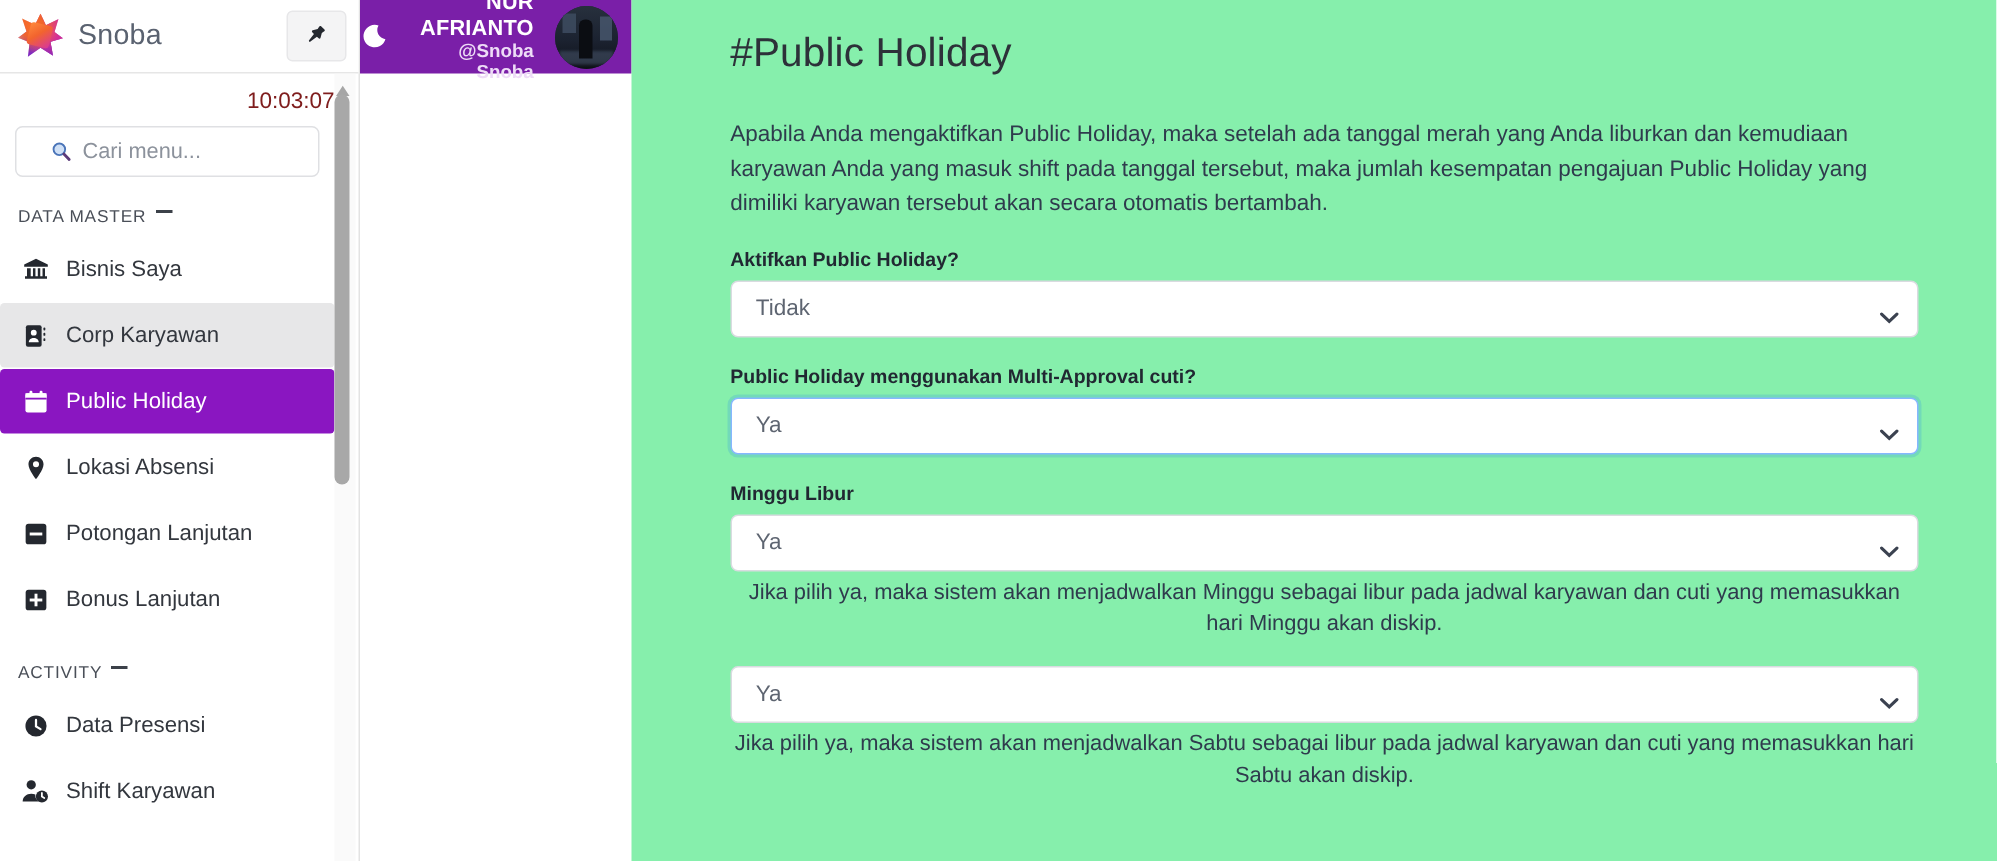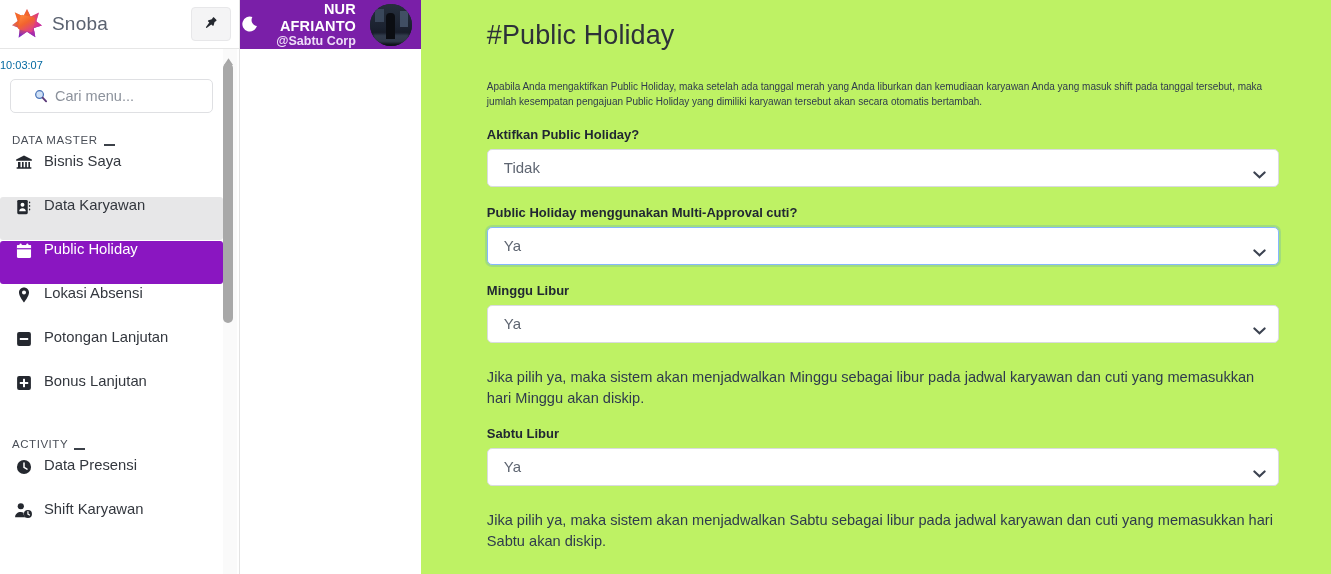--- a/index.html
+++ b/index.html
@@ -462,7 +462,7 @@
       </div>
       <div id="user-block">
         <div id="user-name">NUR AFRIANTO</div>
-        <div id="user-org">@Sabtu Corp</div>
+        <div id="user-org">@Snoba Snoba</div>
       </div>
       <div id="avatar">
         <div class="bg"></div>

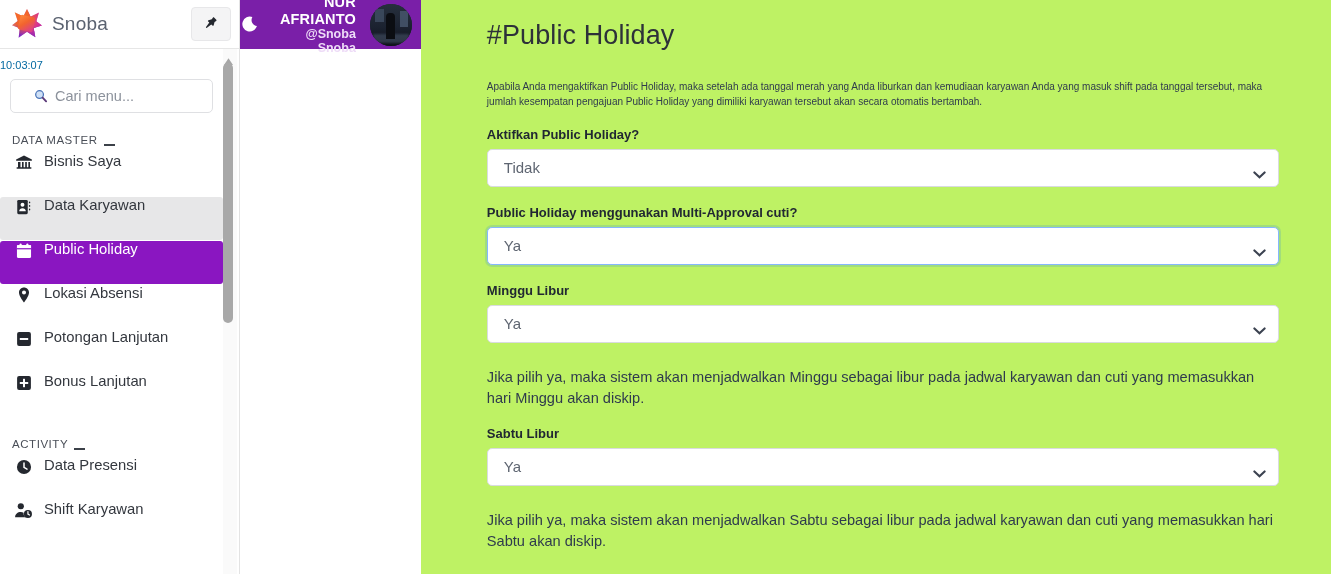--- a/index.html
+++ b/index.html
@@ -248,7 +248,7 @@
     flex: 1 1 auto;
     overflow: hidden;
     padding: 0 52px 0 66px;
-    background: #bef264;
+    background: #86efac;
   }
   h1#page-title {
     font-size: 27px;

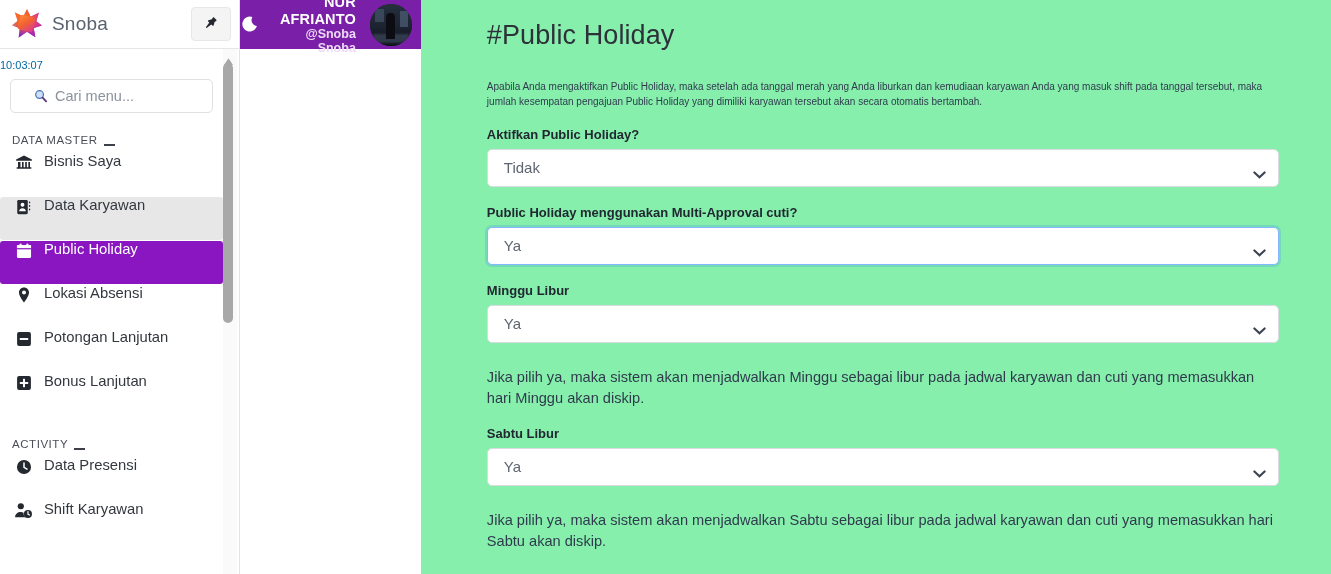--- a/index.html
+++ b/index.html
@@ -91,9 +91,9 @@
     padding-right: 16px;
   }
   #clock {
-    text-align: left;
-    font-size: 11px;
-    color: #0369a1;
+    text-align: right;
+    font-size: 15px;
+    color: #7f1d1d;
     padding: 10px 0 8px 0;
   }
   #search-wrap { padding: 0 10px 0 10px; }

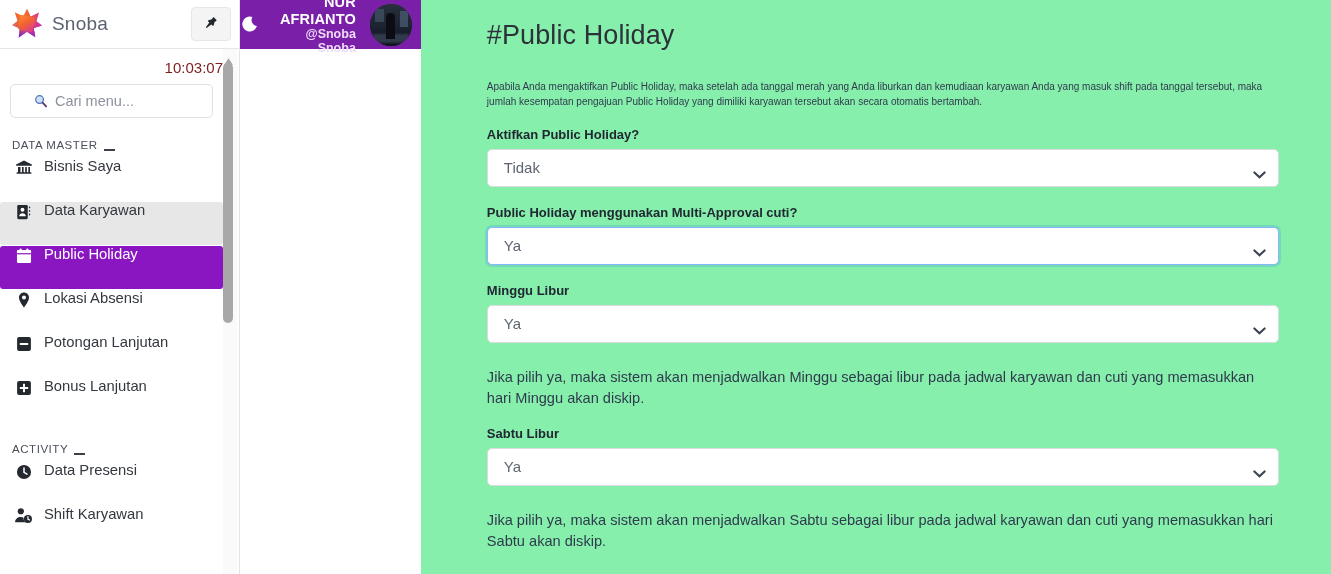--- a/index.html
+++ b/index.html
@@ -258,7 +258,7 @@
     letter-spacing: .1px;
   }
   p#page-desc {
-    font-size: 10px;
+    font-size: 15px;
     color: #2f3b4d;
     line-height: 1.52;
     margin: 28px 0 0 0;

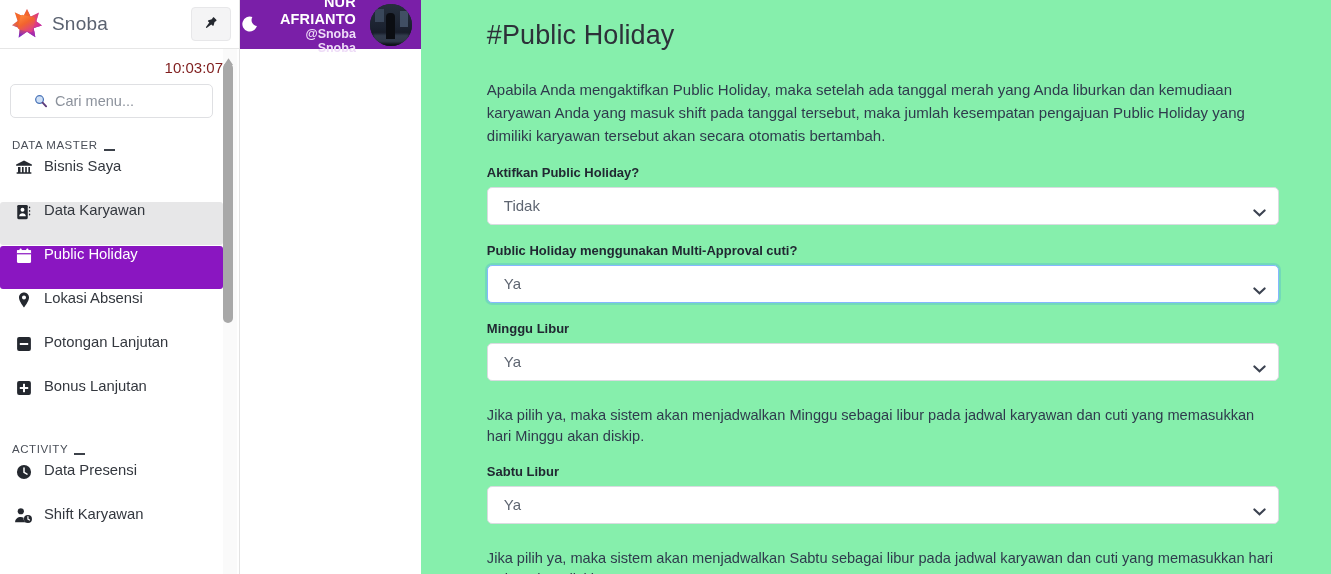--- a/index.html
+++ b/index.html
@@ -129,7 +129,7 @@
     color: #4a4f58;
     padding: 21px 0 7px 12px;
     display: flex;
-    align-items: flex-end;
+    align-items: flex-start;
     gap: 6px;
     text-transform: uppercase;
   }

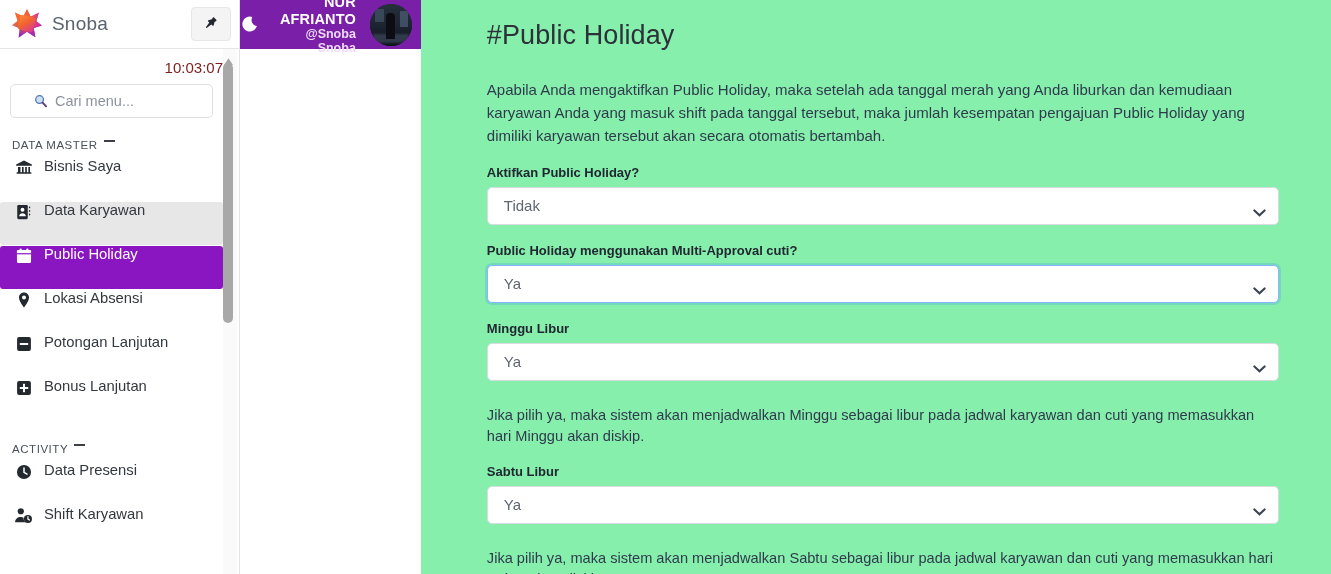--- a/index.html
+++ b/index.html
@@ -142,7 +142,7 @@
   .nav-item {
     height: 43px;
     display: flex;
-    align-items: flex-start;
+    align-items: center;
     padding-left: 14px;
     gap: 11px;
     font-size: 14.8px;

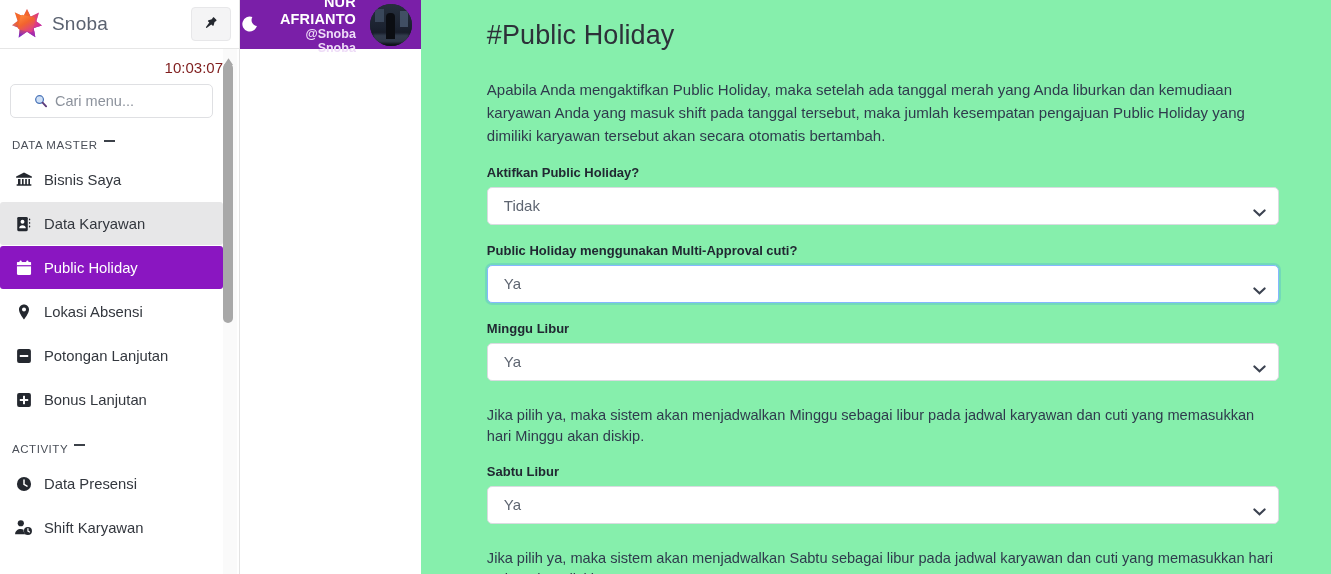--- a/index.html
+++ b/index.html
@@ -367,7 +367,7 @@
             <rect x="18.6" y="13.9" width="1.7" height="2.6" rx=".8" fill="#24282f"></rect>
           </svg>
         </span>
-        <span class="nav-label">Data Karyawan</span>
+        <span class="nav-label">Corp Karyawan</span>
       </div>
 
       <div class="nav-item active">

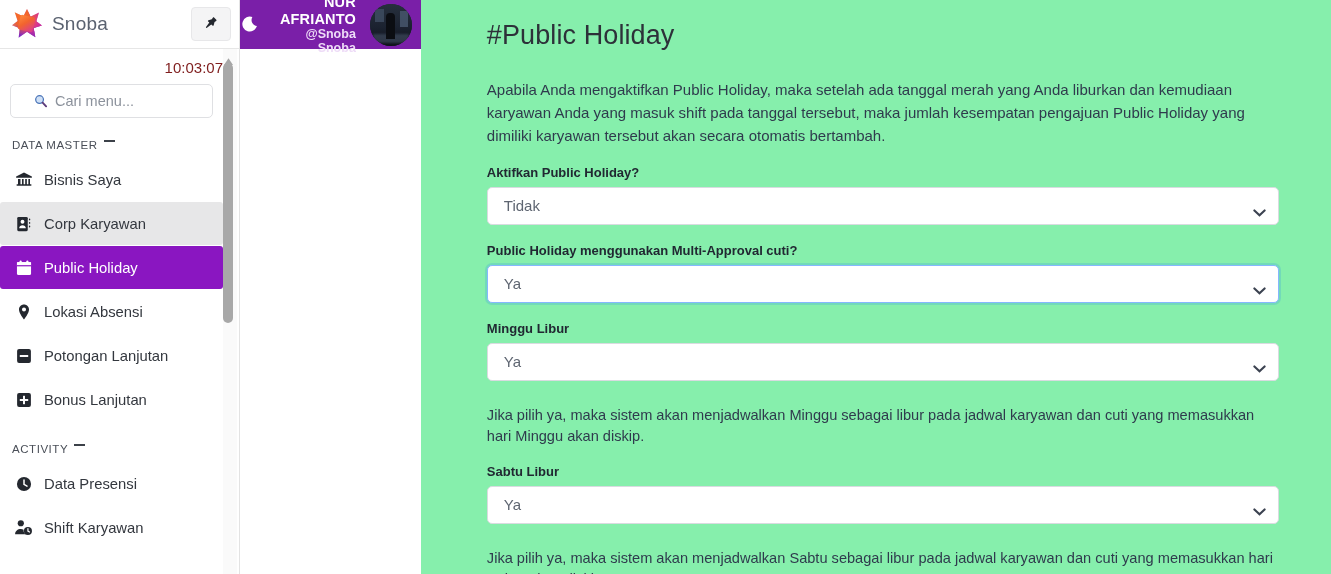--- a/index.html
+++ b/index.html
@@ -302,8 +302,9 @@
   .field-help {
     font-size: 14.6px;
     color: #2f3b4d;
-    margin-top: 24px;
+    margin-top: 4px;
     line-height: 1.4;
+    text-align: center;
   }
 </style>
 </head>

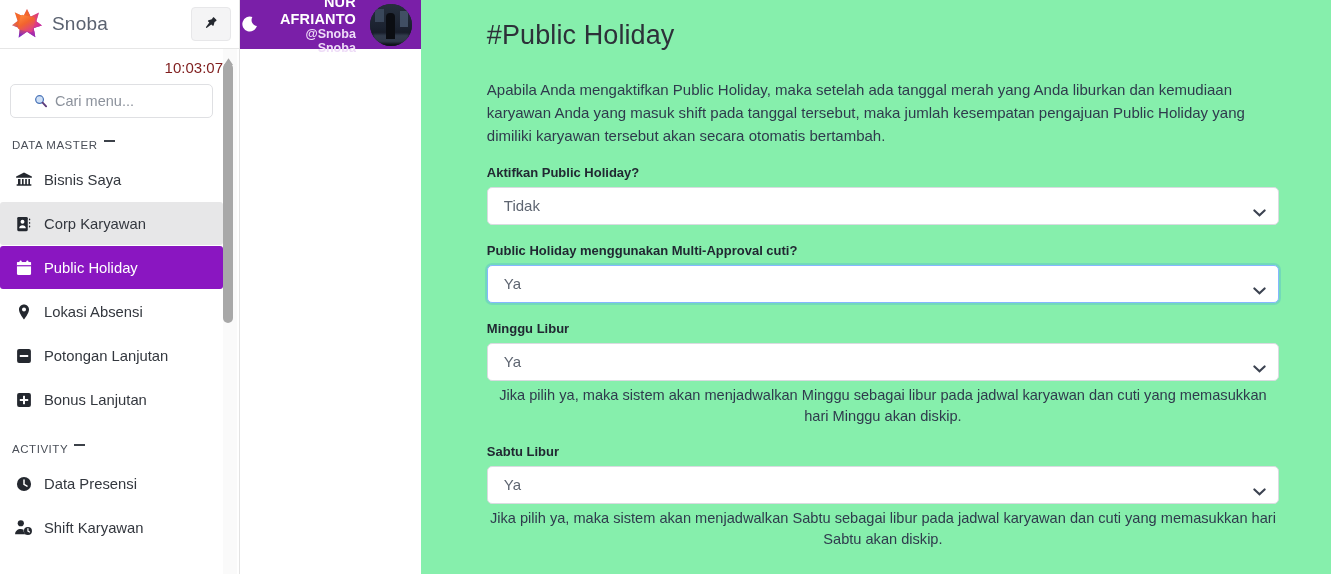--- a/index.html
+++ b/index.html
@@ -524,7 +524,6 @@
       </div>
 
       <div class="field">
-        <div class="field-label">Sabtu Libur</div>
         <div class="select-shell">
           <select class="form-select">
             <option>Ya</option>

